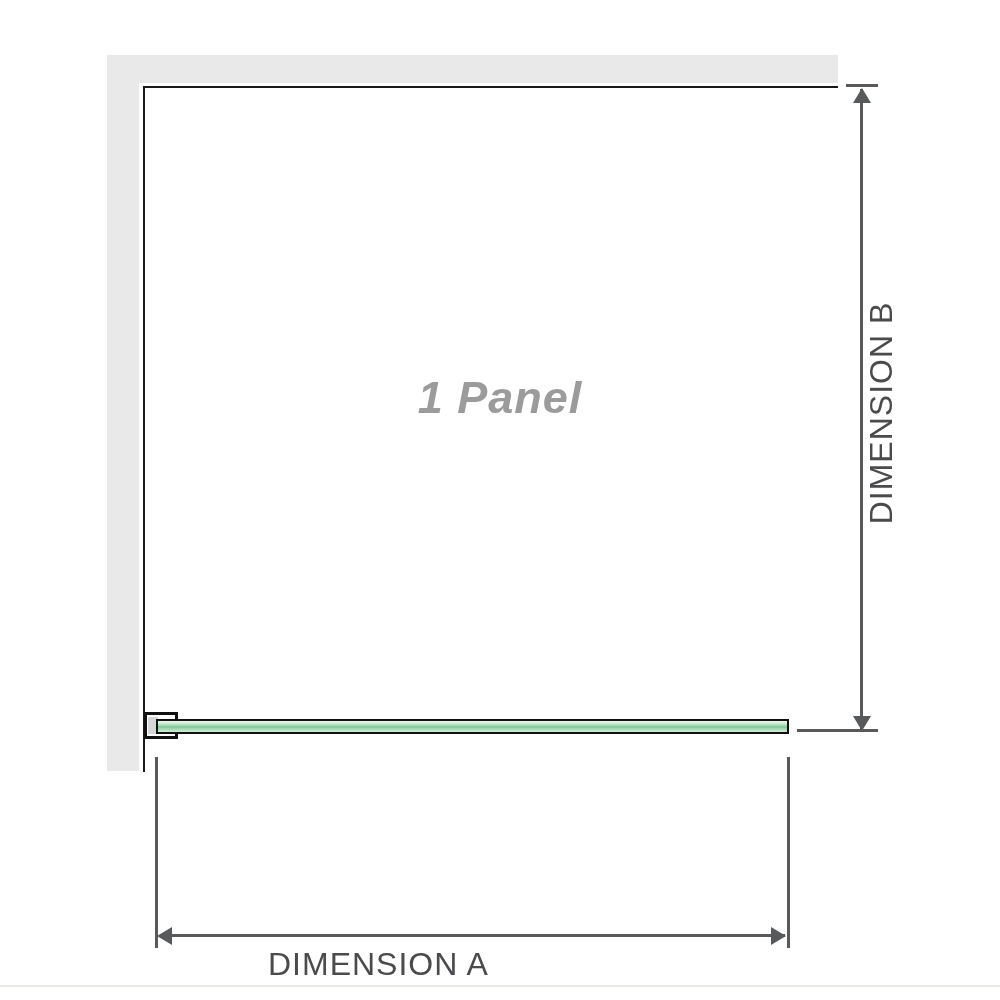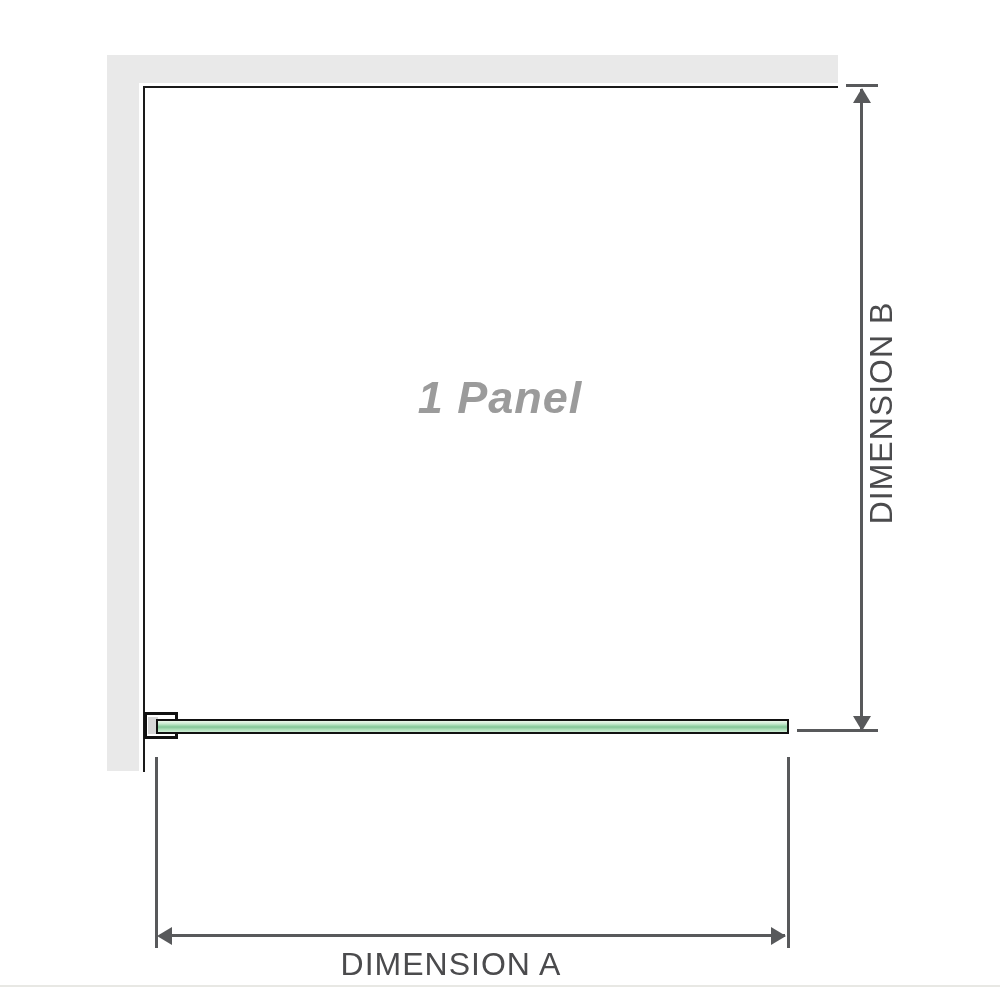--- a/index.html
+++ b/index.html
@@ -55,7 +55,7 @@
     left:731px;top:395px;width:300px;height:36px;line-height:36px;text-align:center;
     transform:rotate(-90deg);
   }
-  .dima-label{left:251px;top:946px;width:400px;text-align:center;}
+  .dima-label{left:268px;top:946px;width:400px;text-align:left;}
   
   .bottom-divider{left:0;top:985px;width:1000px;height:2px;background:#e8e8e4;}
 </style>

